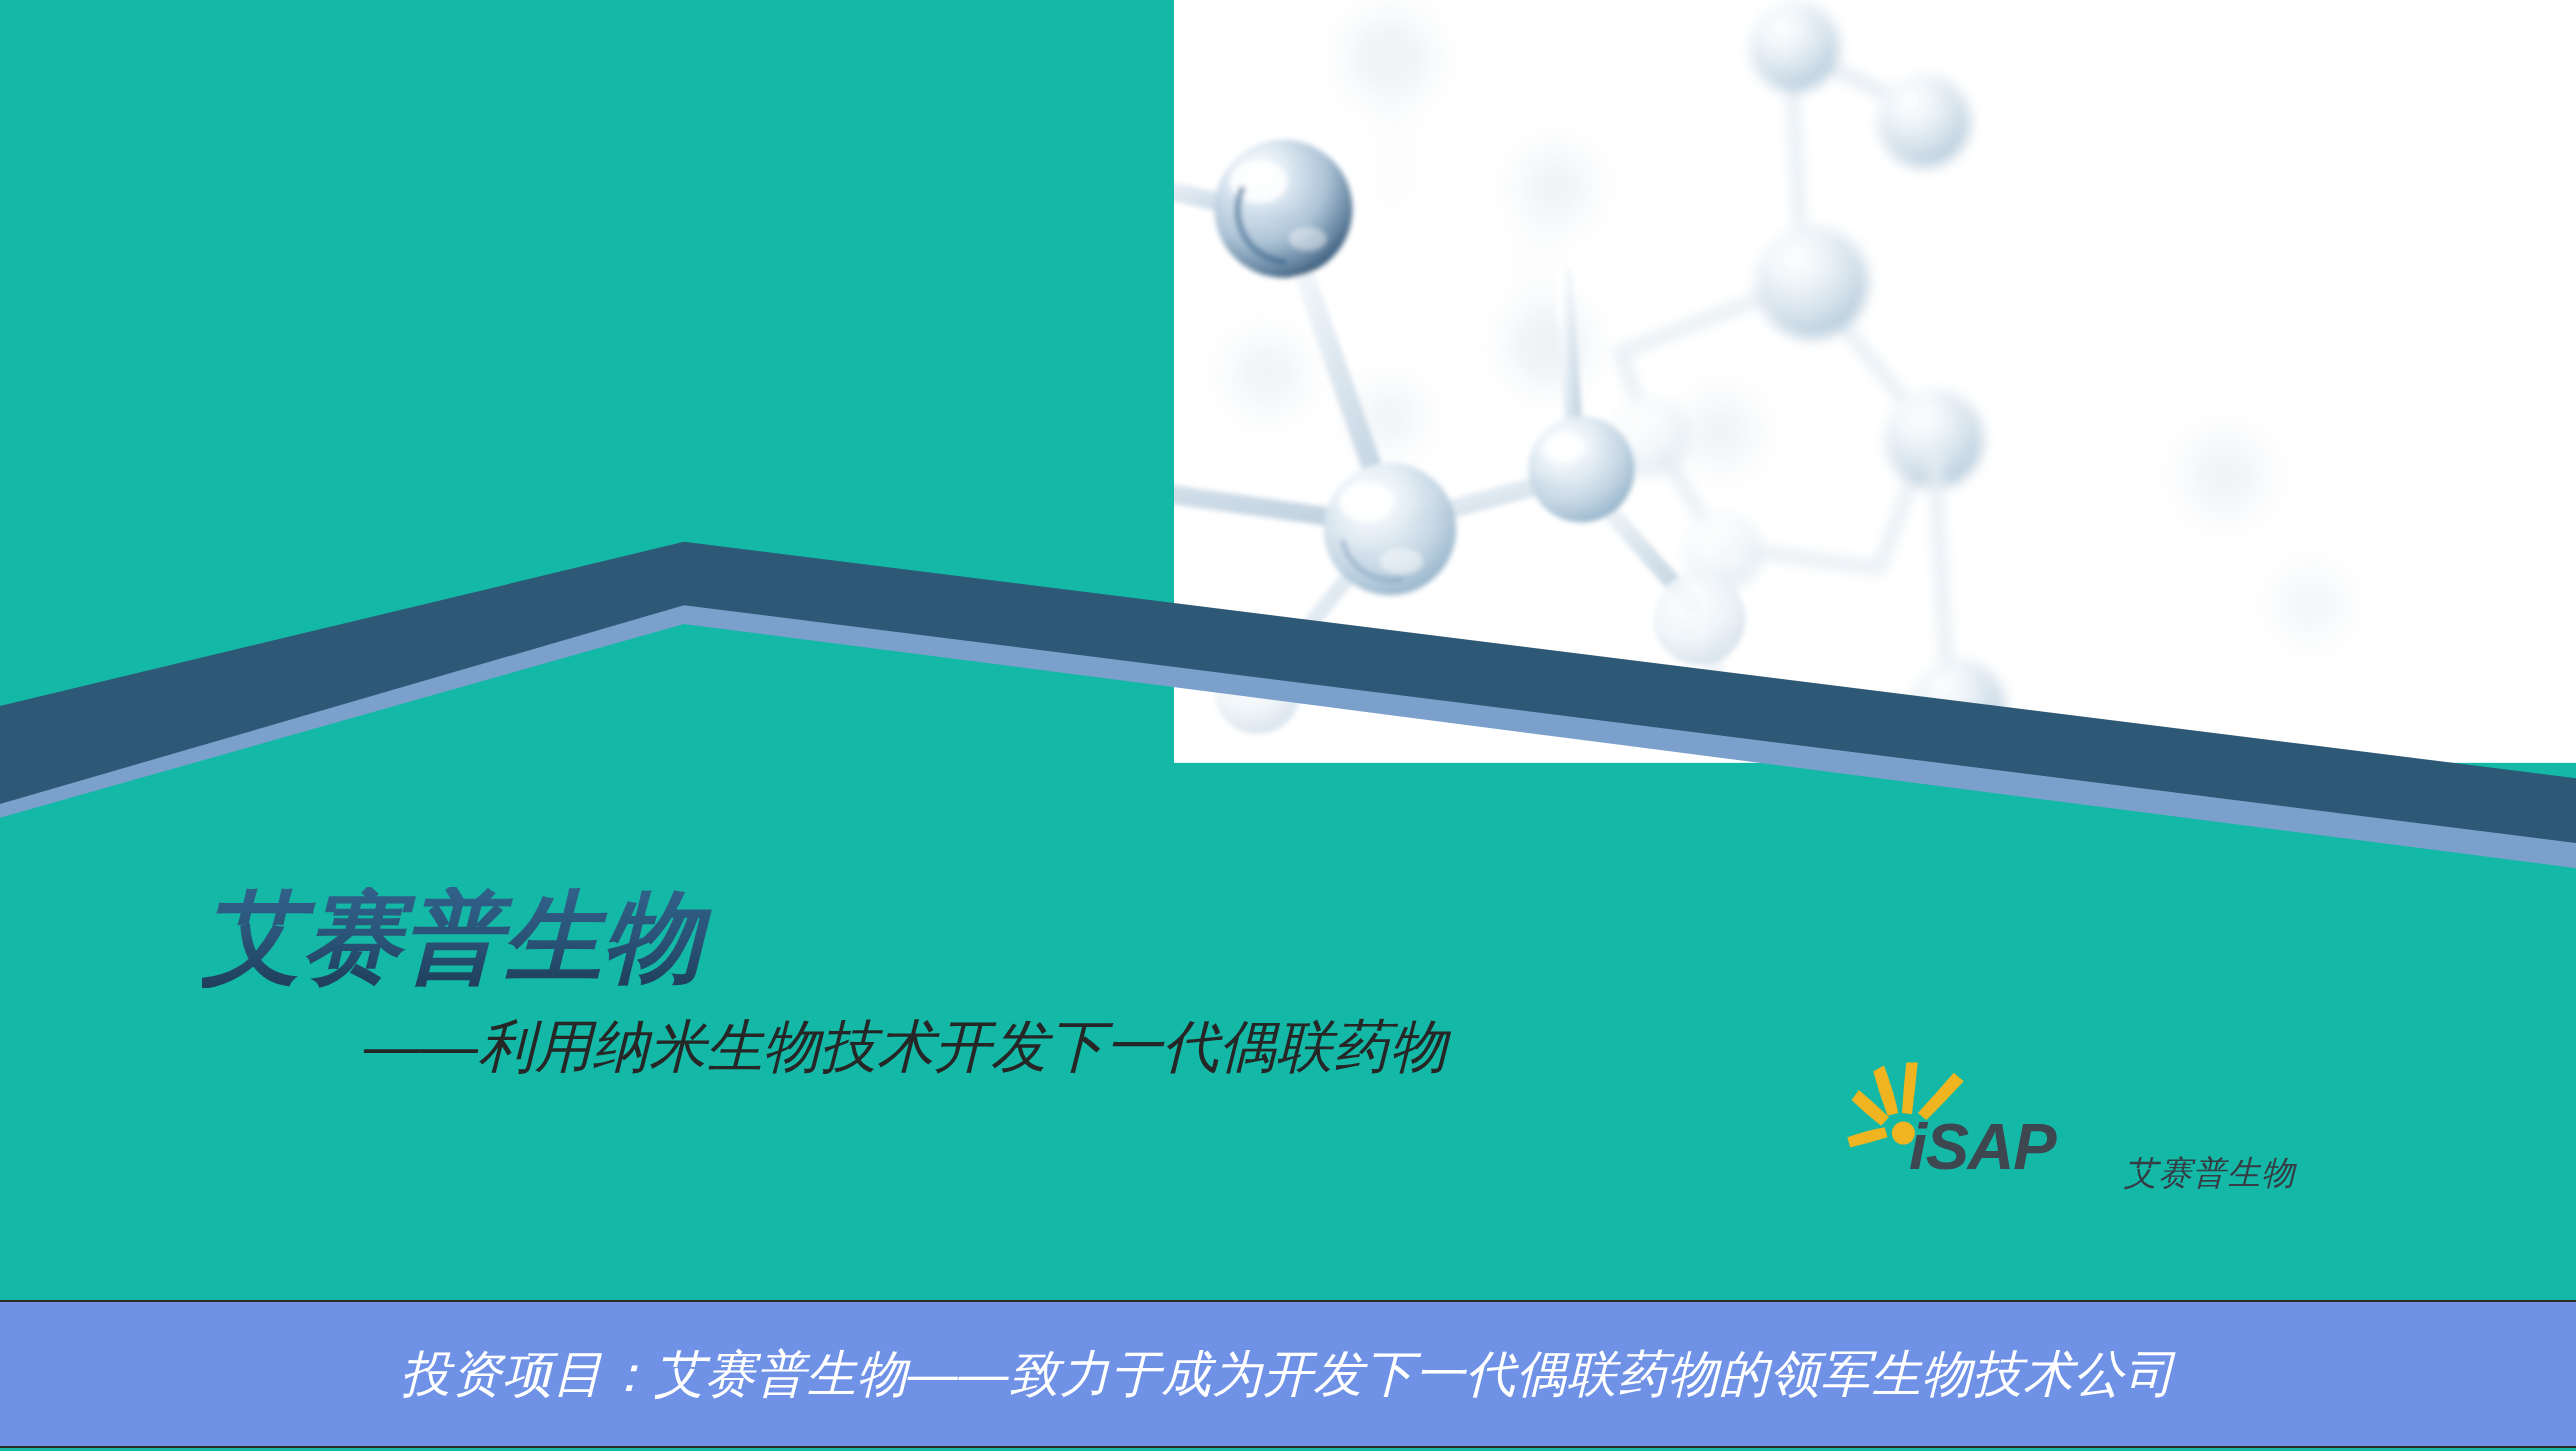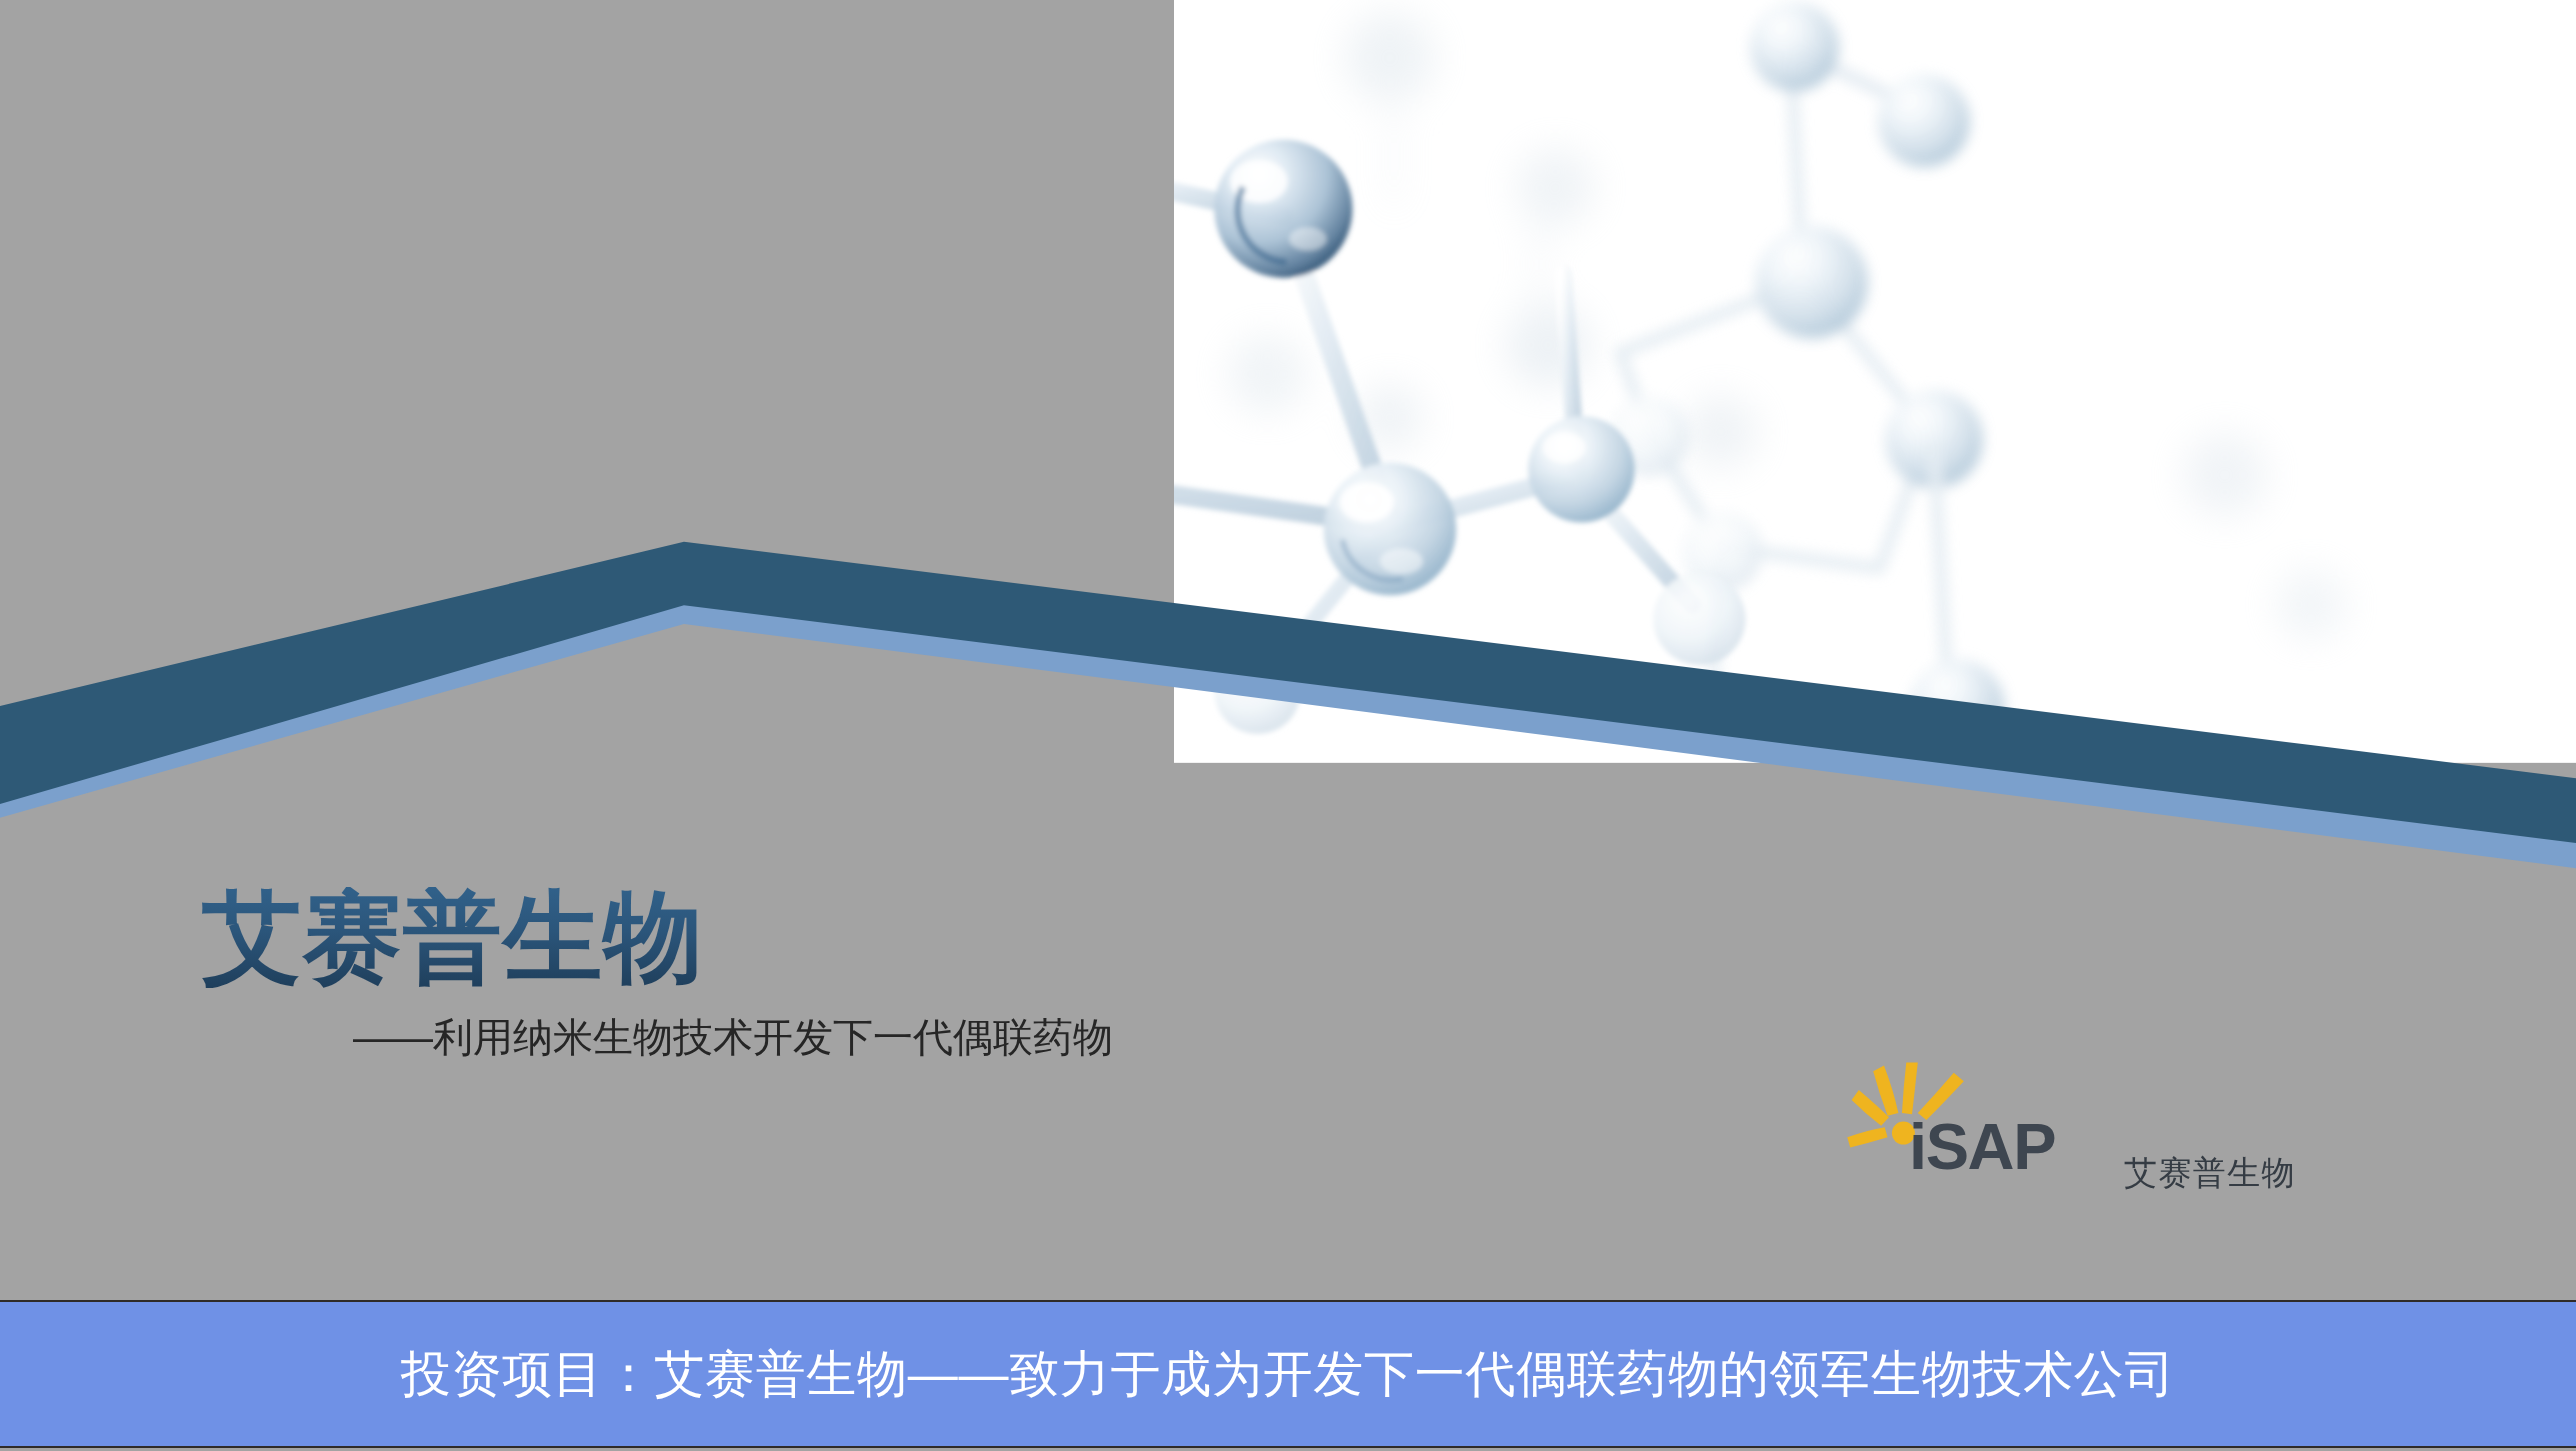--- a/index.html
+++ b/index.html
@@ -14,8 +14,9 @@
   #slide{
     position:absolute;left:0;top:0;
     width:2576px;height:1451px;
-    background:#a3a3a3;
+    background:#14b8a6;
     overflow:hidden;
+    font-style:italic;
   }
 
   

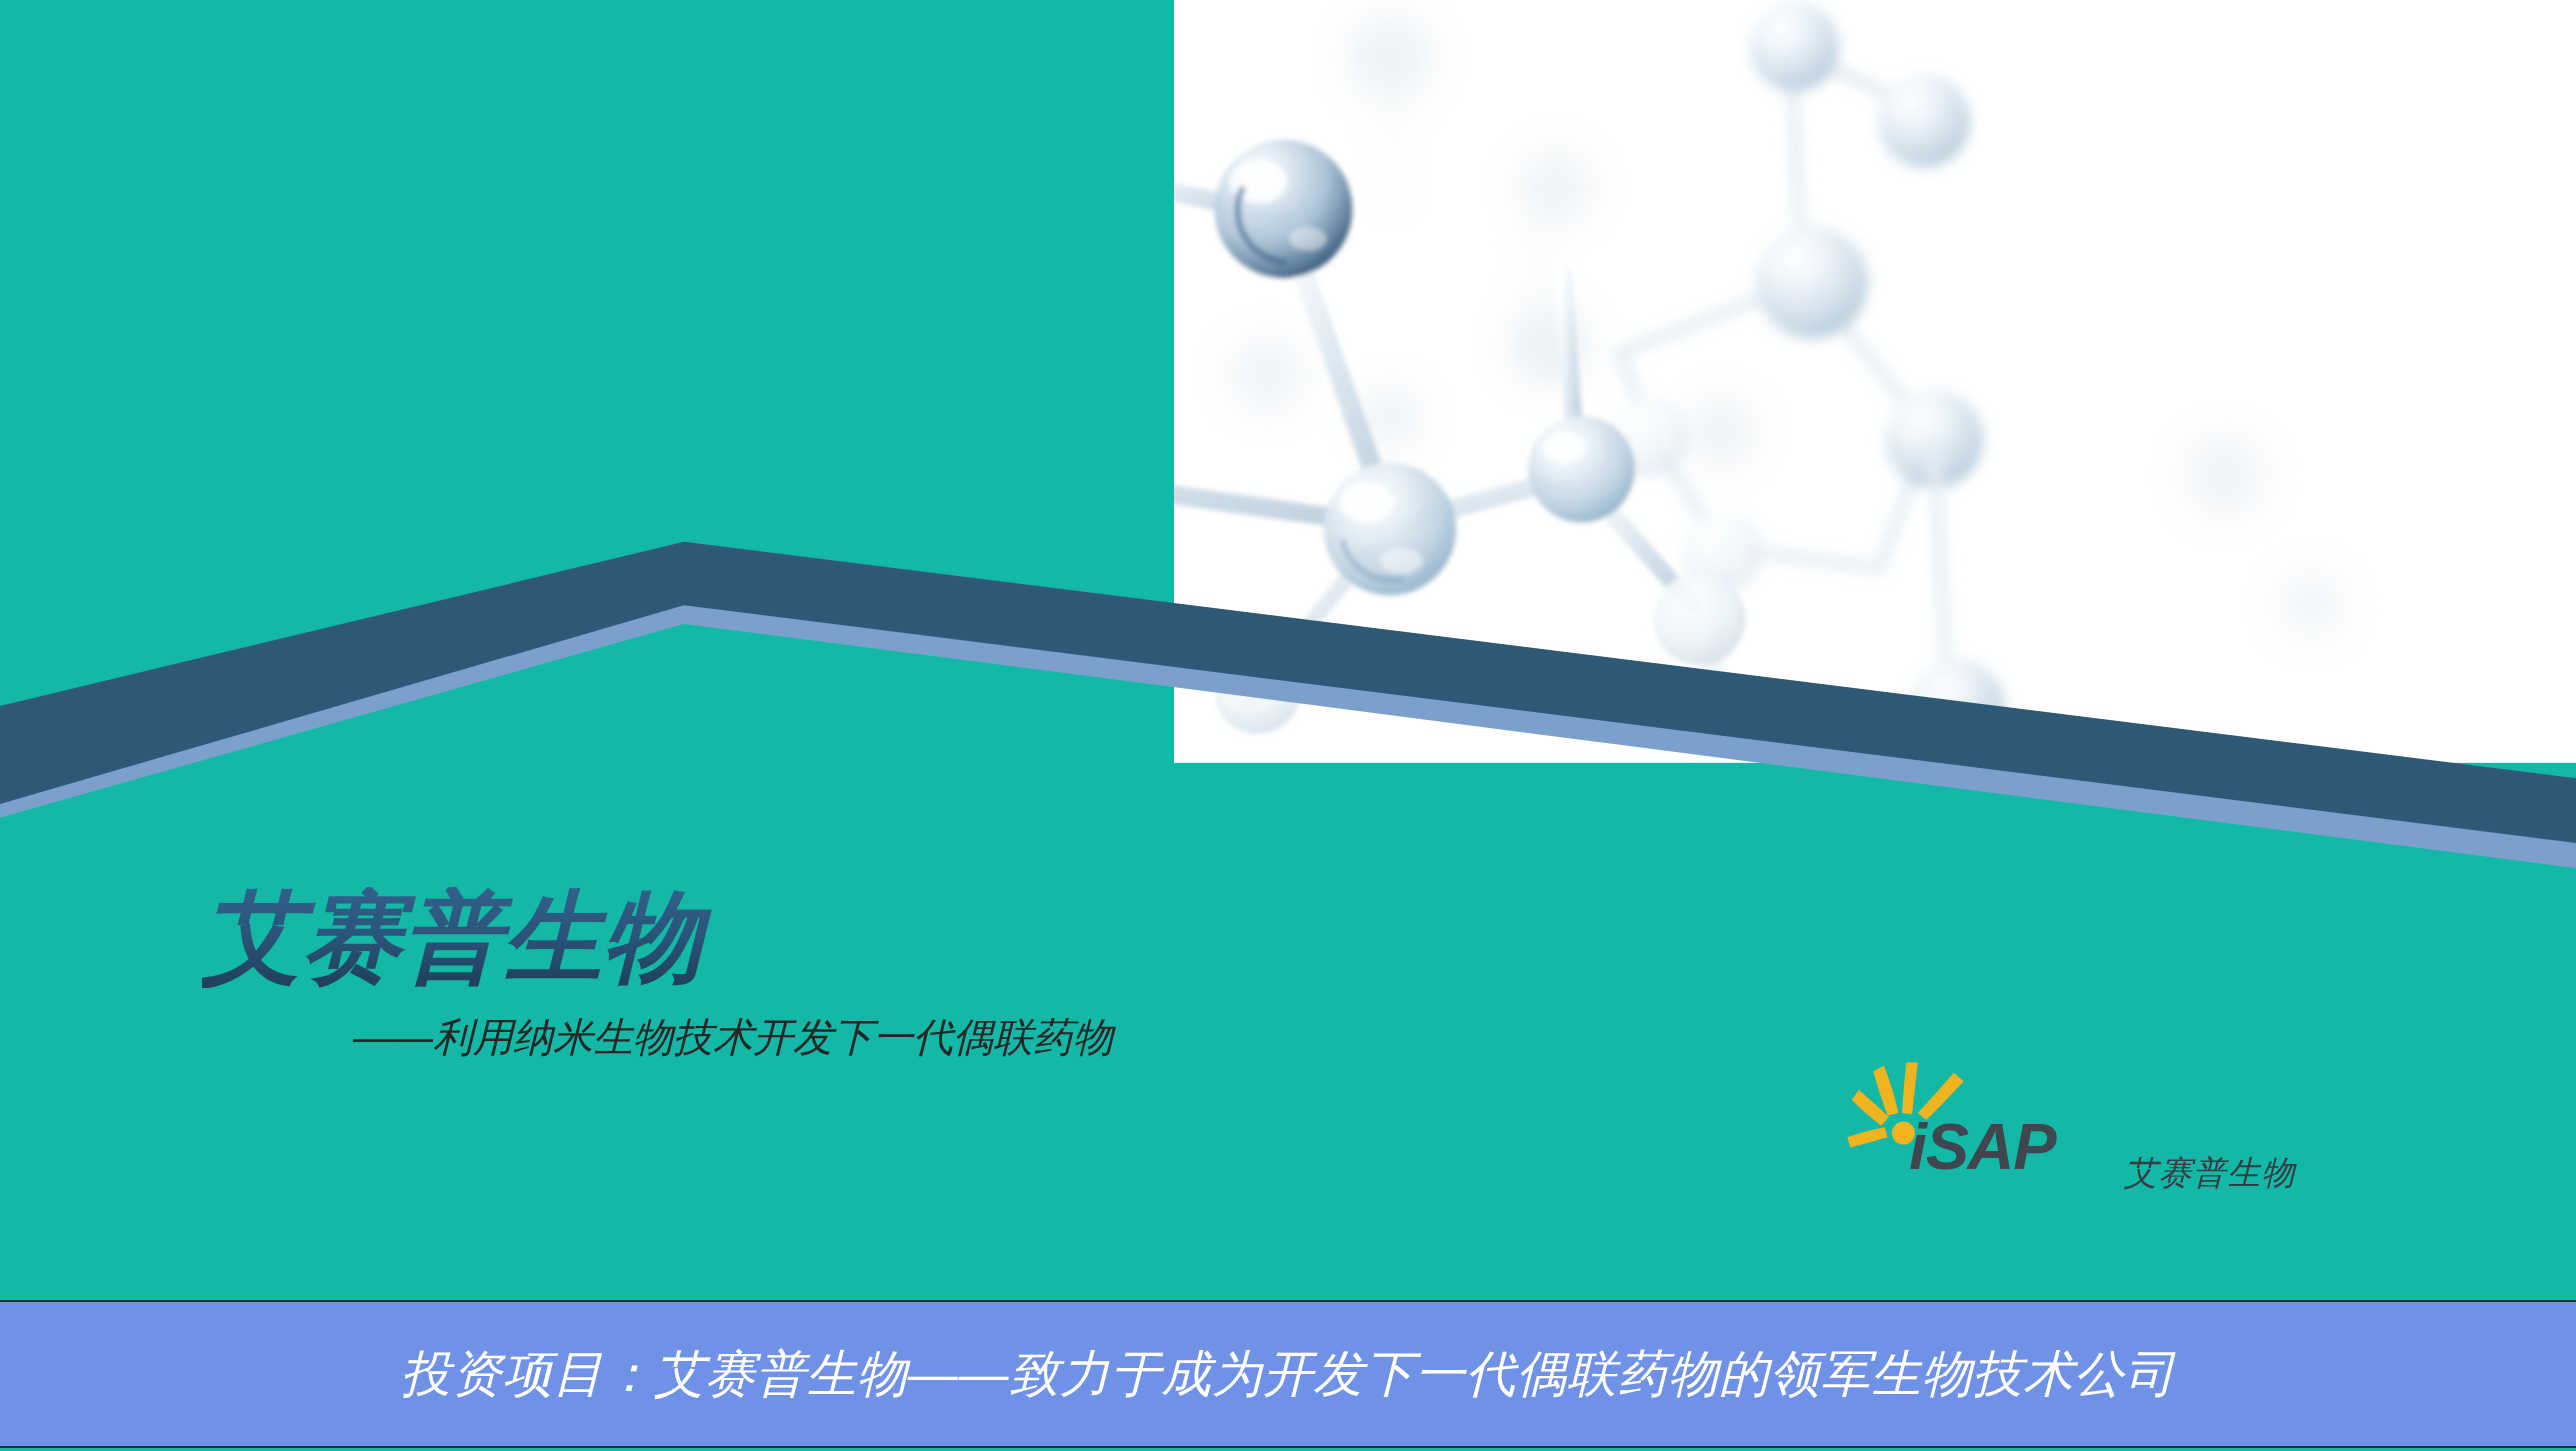--- a/index.html
+++ b/index.html
@@ -57,10 +57,10 @@
     white-space:nowrap;
   }
   #subtitle{
-    margin:4px;
+    margin:15px;
     padding-left:147px;
     margin-top:27px;
-    font-size:40px;
+    font-size:57px;
     line-height:1.12;
     font-weight:500;
     color:#262626;

